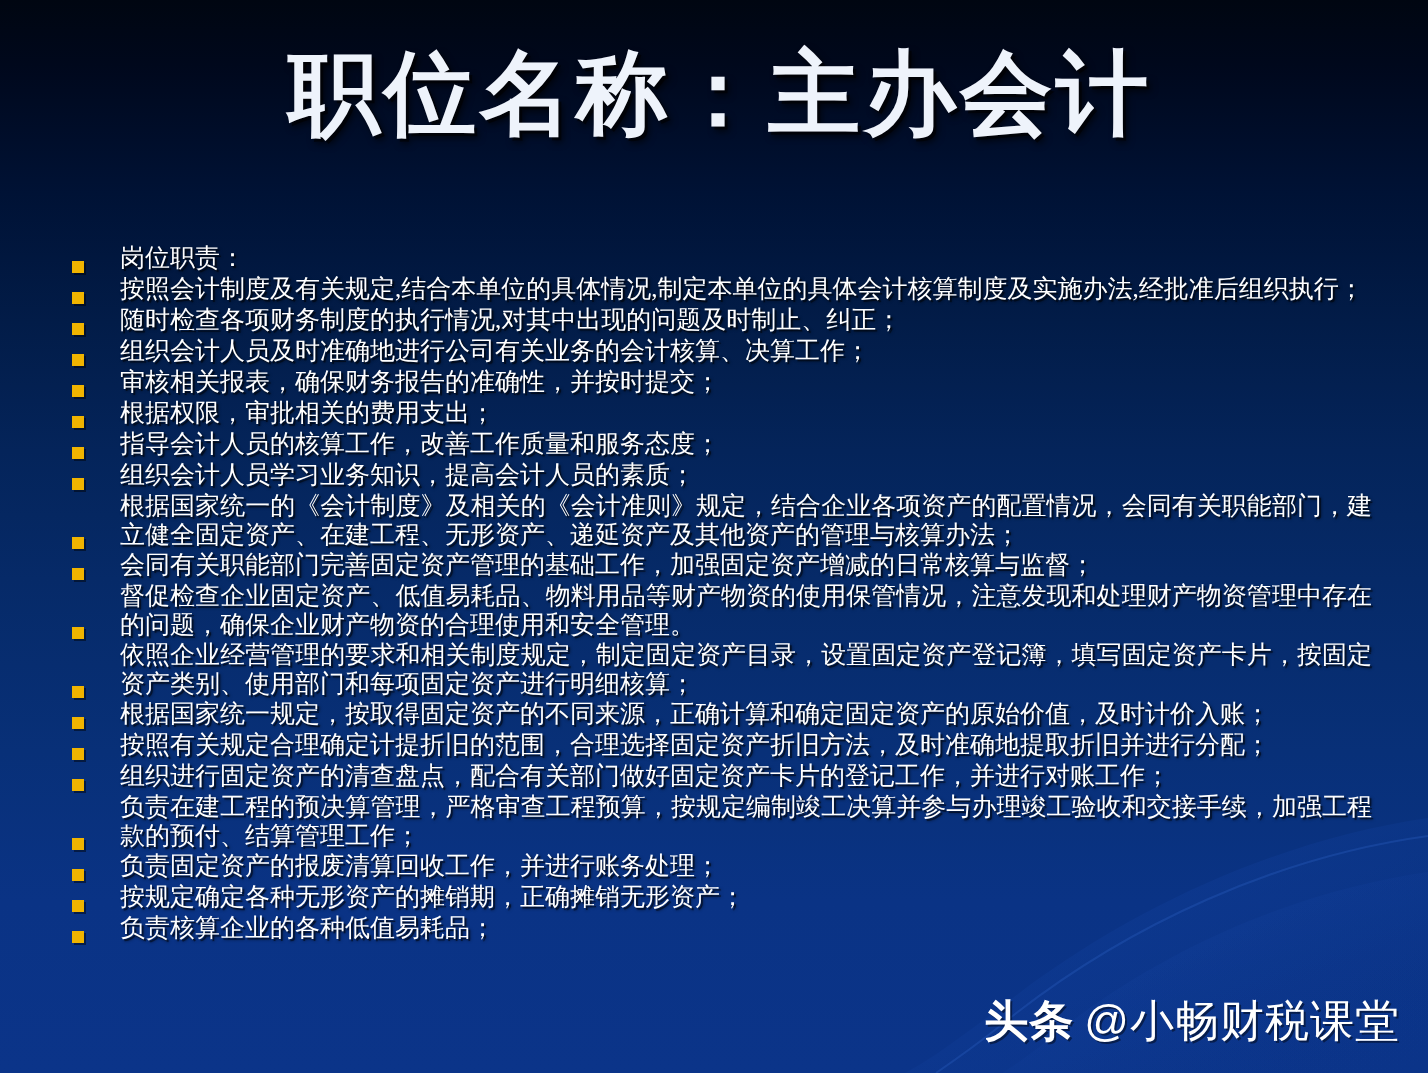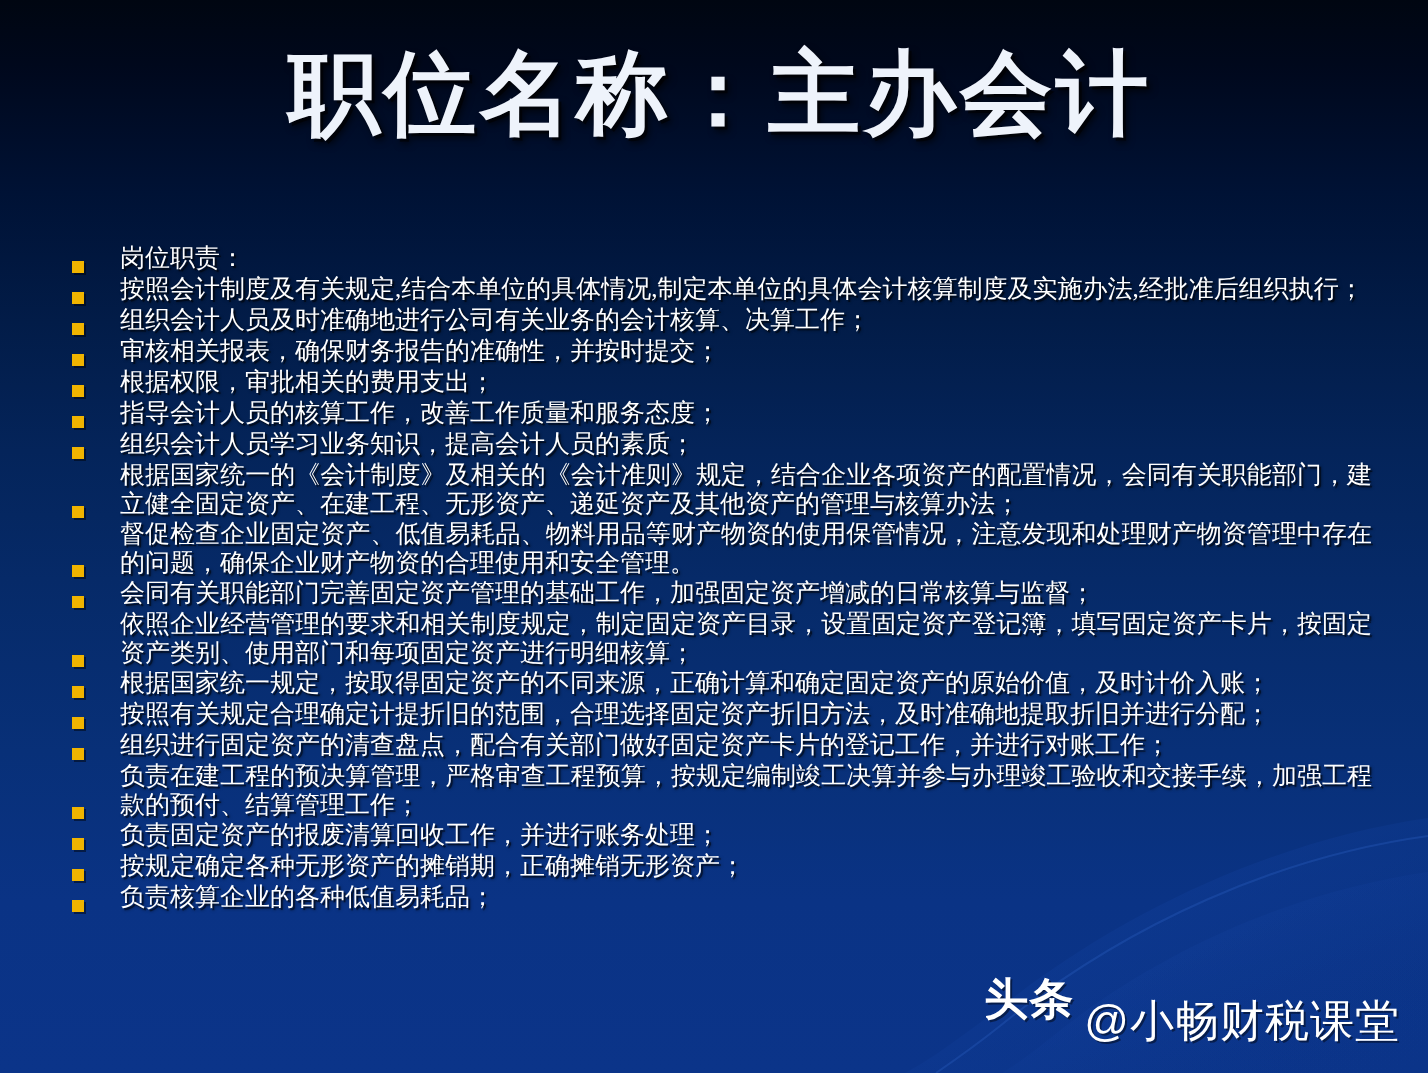--- a/index.html
+++ b/index.html
@@ -147,6 +147,11 @@
       <span class="bullet-text">按照会计制度及有关规定,结合本单位的具体情况,制定本单位的具体会计核算制度及实施办法,经批准后组织执行；</span>
     </div>
 
+    <div class="bullet-row">
+      <span class="bullet-marker"></span>
+      <span class="bullet-gap"></span>
+      <span class="bullet-text">随时检查各项财务制度的执行情况,对其中出现的问题及时制止、纠正；</span>
+    </div>
 
     <div class="bullet-row">
       <span class="bullet-marker"></span>

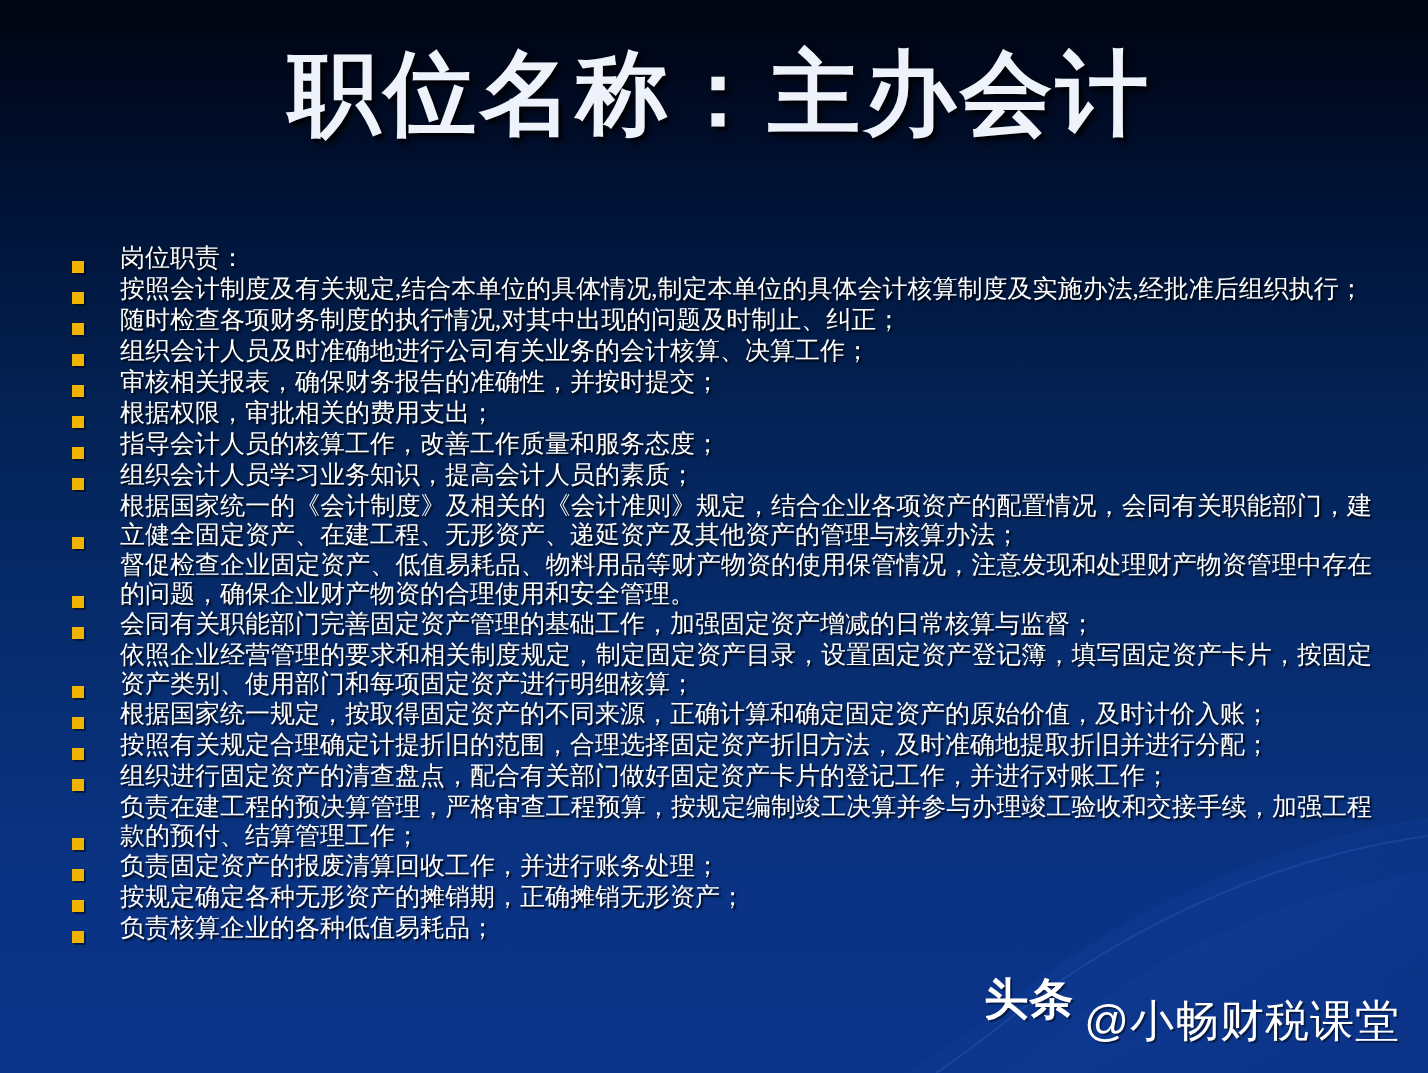--- a/index.html
+++ b/index.html
@@ -189,16 +189,16 @@
       <span class="bullet-text">根据国家统一的《会计制度》及相关的《会计准则》规定，结合企业各项资产的配置情况，会同有关职能部门，建立健全固定资产、在建工程、无形资产、递延资产及其他资产的管理与核算办法；</span>
     </div>
 
+    <div class="bullet-row">
+      <span class="bullet-marker"></span>
+      <span class="bullet-gap"></span>
+      <span class="bullet-text">会同有关职能部门完善固定资产管理的基础工作，加强固定资产增减的日常核算与监督；</span>
+    </div>
+
     <div class="bullet-row compact">
       <span class="bullet-marker"></span>
       <span class="bullet-gap"></span>
       <span class="bullet-text">督促检查企业固定资产、低值易耗品、物料用品等财产物资的使用保管情况，注意发现和处理财产物资管理中存在的问题，确保企业财产物资的合理使用和安全管理。</span>
-    </div>
-
-    <div class="bullet-row">
-      <span class="bullet-marker"></span>
-      <span class="bullet-gap"></span>
-      <span class="bullet-text">会同有关职能部门完善固定资产管理的基础工作，加强固定资产增减的日常核算与监督；</span>
     </div>
 
     <div class="bullet-row compact">

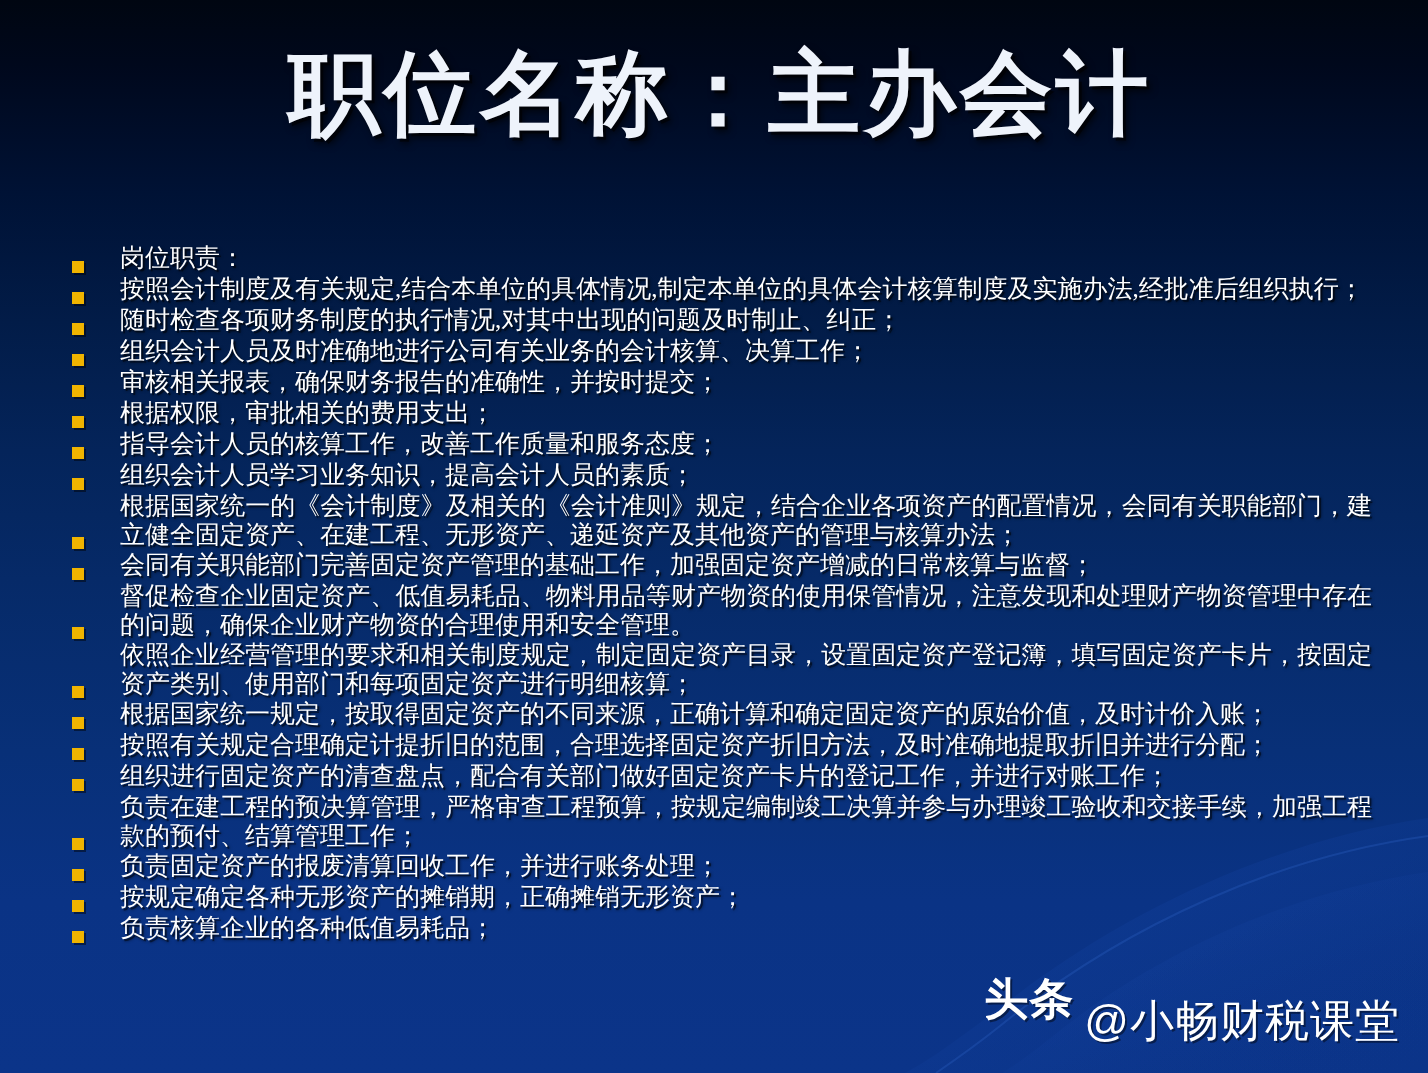--- a/index.html
+++ b/index.html
@@ -88,7 +88,7 @@
     right:28px;
     bottom:22px;
     display:flex;
-    align-items:center;
+    align-items:flex-end;
     gap:10px;
     font-family:"Liberation Sans","DejaVu Sans",sans-serif;
   }

